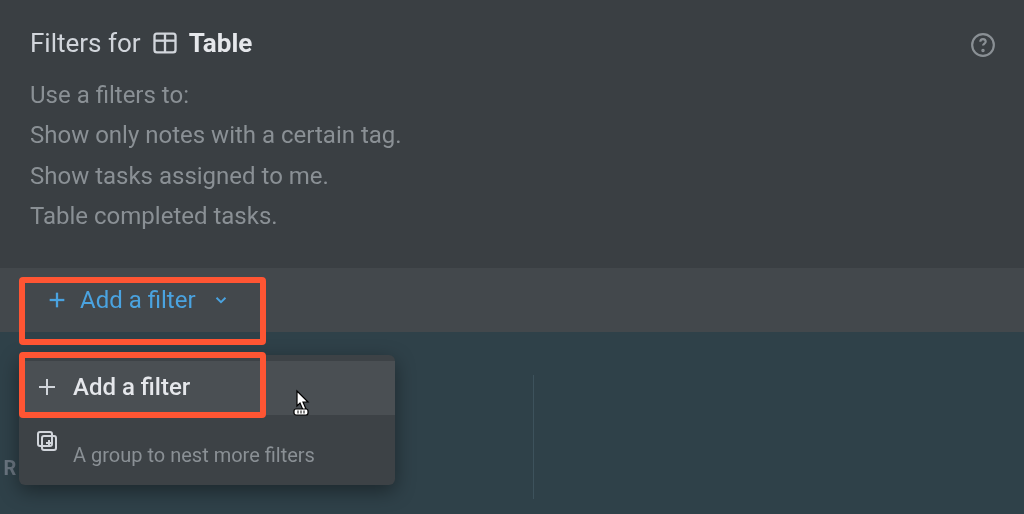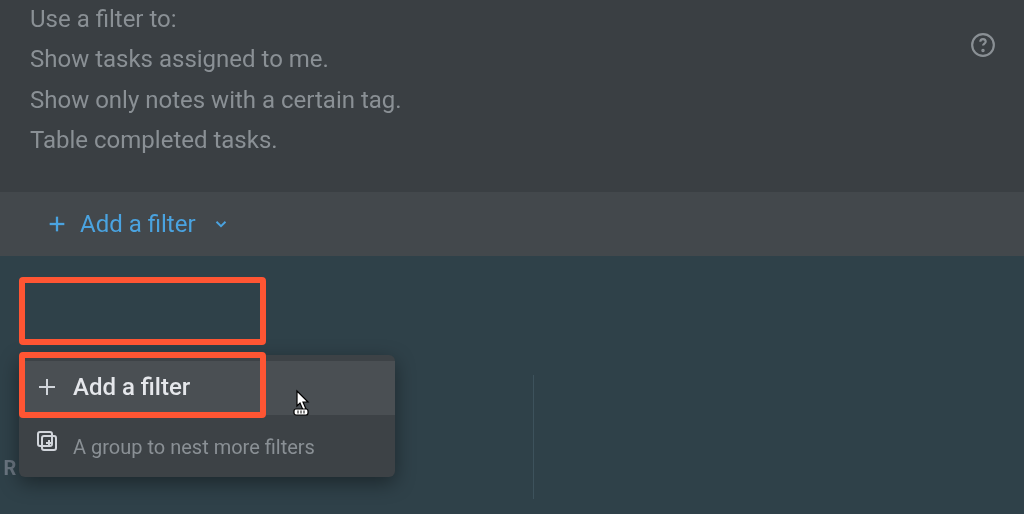--- a/index.html
+++ b/index.html
@@ -212,6 +212,17 @@
 
 <div class="filter-panel">
 
+  <div class="panel-header">
+    <span class="panel-header-title">Filters for</span>
+    <span class="table-icon">
+      <svg width="28" height="28" viewBox="0 0 24 24" fill="none" stroke="#d1d5db" stroke-width="2">
+        <rect x="3" y="4" width="18" height="16" rx="2"></rect>
+        <line x1="3" y1="10" x2="21" y2="10"></line>
+        <line x1="12" y1="4" x2="12" y2="20"></line>
+      </svg>
+    </span>
+    <span class="panel-header-title panel-header-bold">Table</span>
+  </div>
 
   <span class="help-icon">
     <svg width="26" height="26" viewBox="0 0 24 24" fill="none" stroke="currentColor" stroke-width="2">

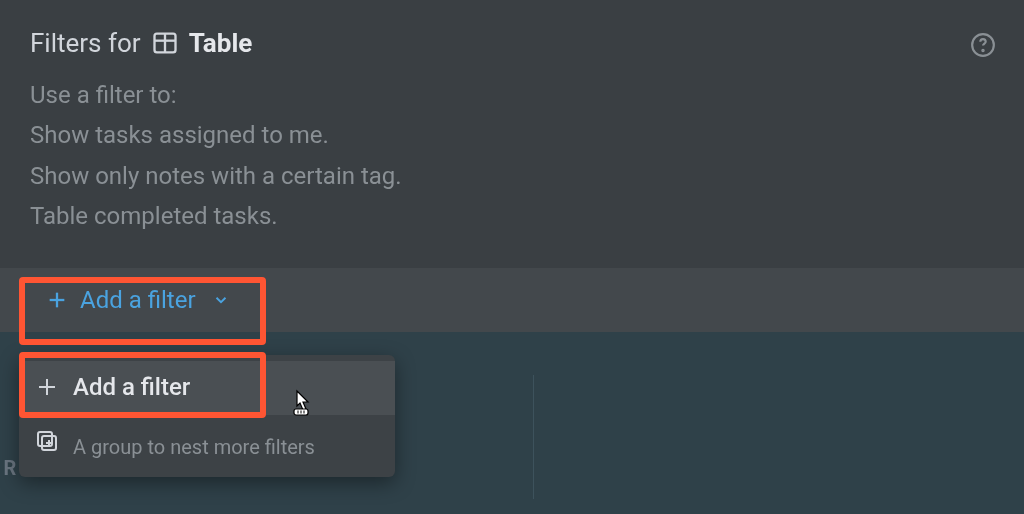--- a/index.html
+++ b/index.html
@@ -233,7 +233,7 @@
   </span>
 
   <div class="hint-text">
-    <div>Use a filter to:</div>
+    <div>Use a filters to:</div>
     <div>Show tasks assigned to me.</div>
     <div>Show only notes with a certain tag.</div>
     <div>Table completed tasks.</div>

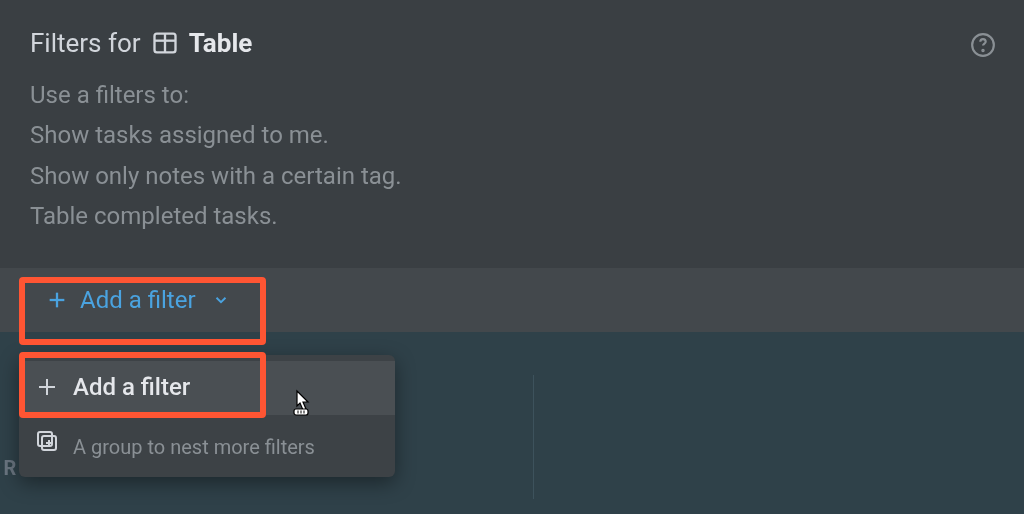--- a/index.html
+++ b/index.html
@@ -234,8 +234,8 @@
 
   <div class="hint-text">
     <div>Use a filters to:</div>
+    <div>Show only notes with a certain tag.</div>
     <div>Show tasks assigned to me.</div>
-    <div>Show only notes with a certain tag.</div>
     <div>Table completed tasks.</div>
   </div>
 

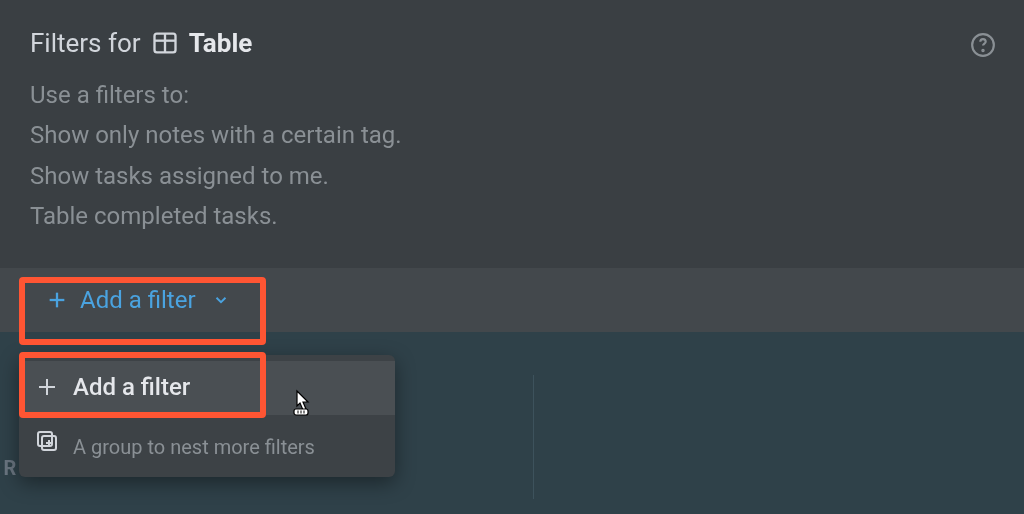--- a/index.html
+++ b/index.html
@@ -136,7 +136,7 @@
   .dropdown-item-subtext {
     font-size: 20px;
     color: #8a9095;
-    margin-top: 8px;
+    margin-top: 16px;
   }
   .cursor {
     position: absolute;

